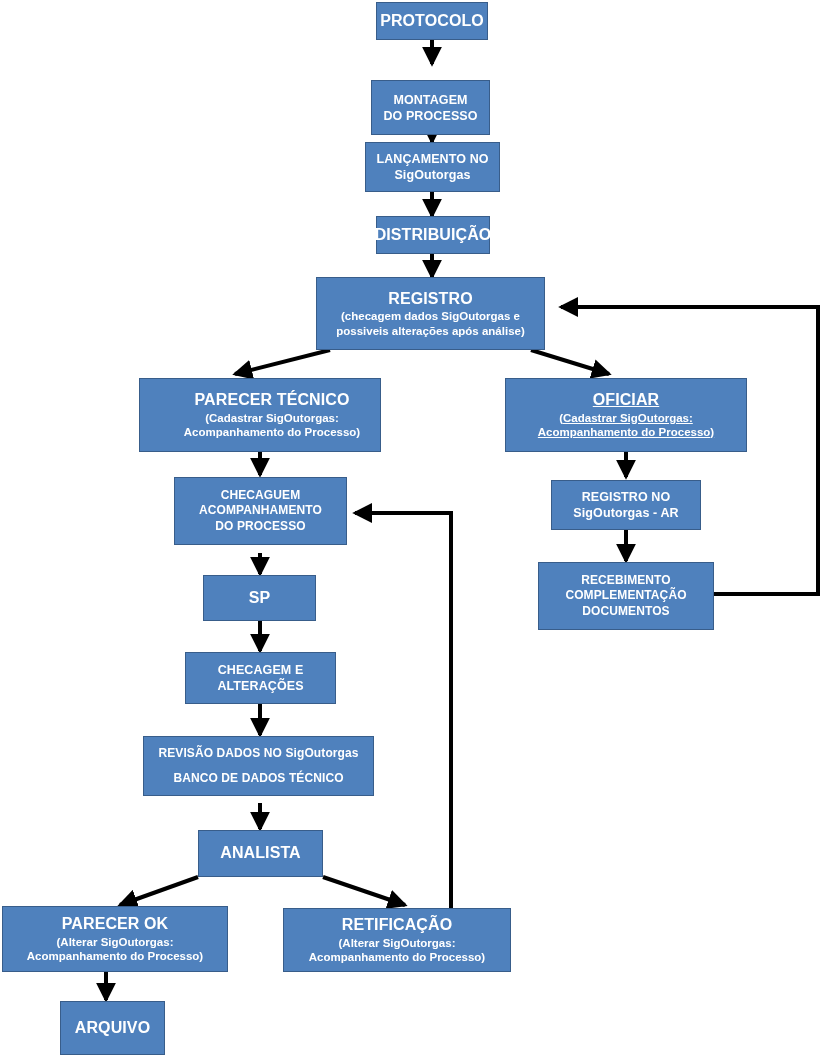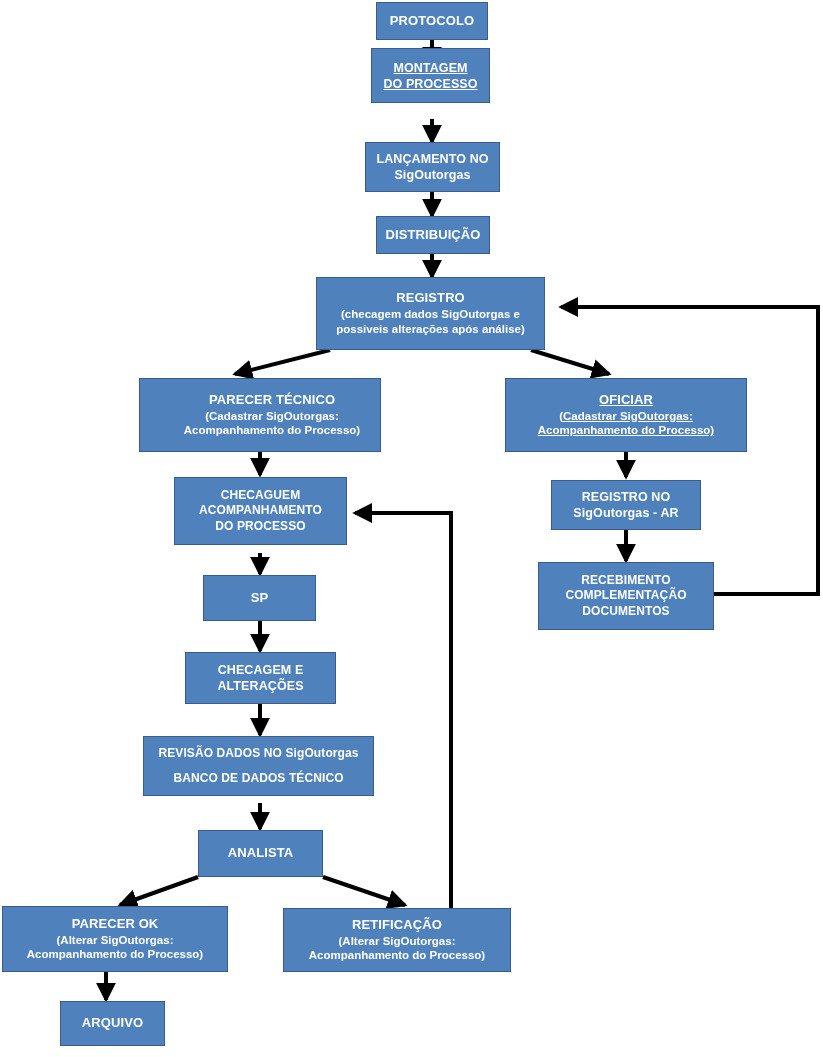--- a/index.html
+++ b/index.html
@@ -41,7 +41,7 @@
   }
   .node .ttl {
     font-weight: bold;
-    font-size: 13px;
+    font-size: 16px;
     letter-spacing: .1px;
   }
   .node .sub {

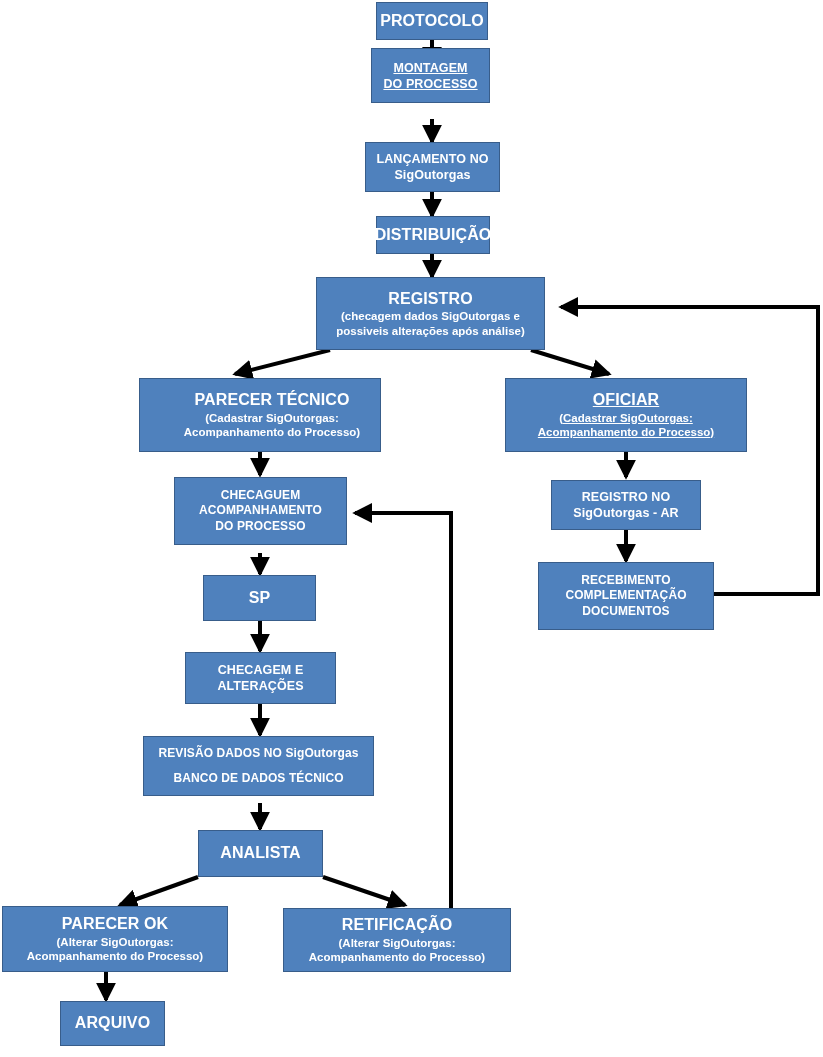--- a/index.html
+++ b/index.html
@@ -98,7 +98,7 @@
     <span class="ttl">PROTOCOLO</span>
   </div>
 
-  <div class="node two-line" style="left:371px; top:48px; width:119px; height:55px;text-decoration:underline;">
+  <div class="node two-line" style="left:371px; top:80px; width:119px; height:55px;">
     <span class="ttl">MONTAGEM</span>
     <span class="ttl">DO PROCESSO</span>
   </div>

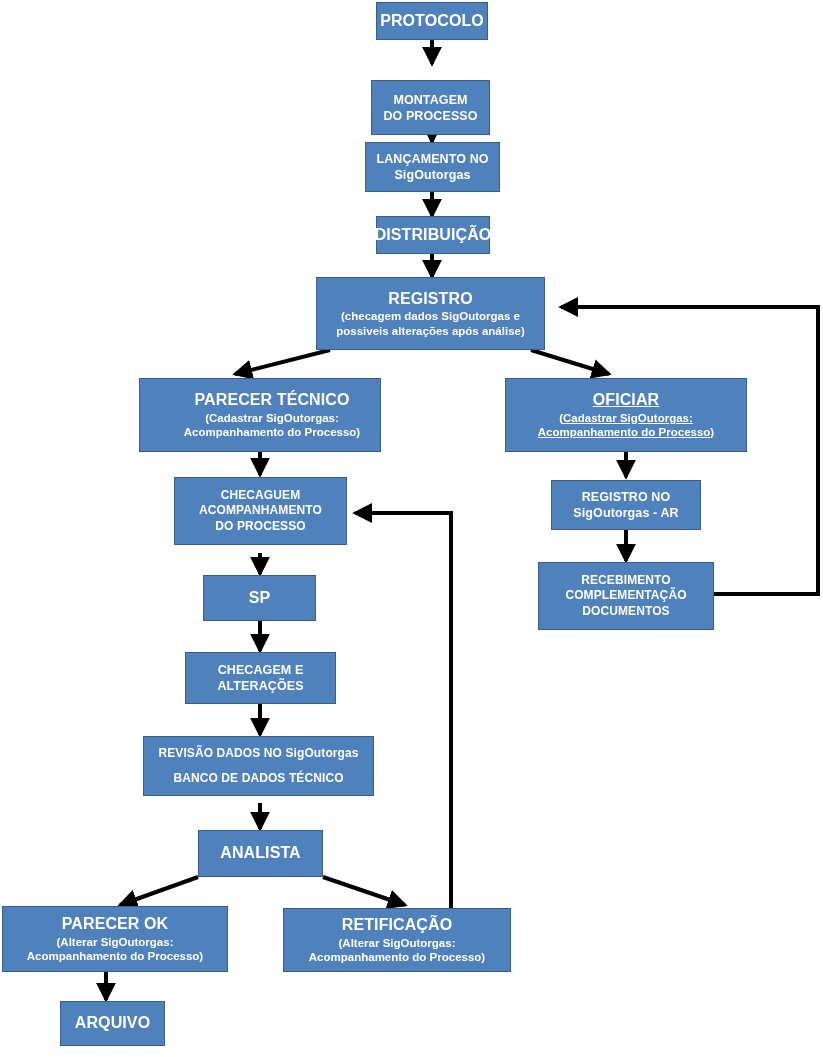--- a/index.html
+++ b/index.html
@@ -178,7 +178,7 @@
     <span class="sub">Acompanhamento do Processo)</span>
   </div>
 
-  <div class="node" style="left:60px; top:1001px; width:105px; height:45px;">
+  <div class="node" style="left:60px; top:1001px; width:105px; height:54px;">
     <span class="ttl">ARQUIVO</span>
   </div>
 

